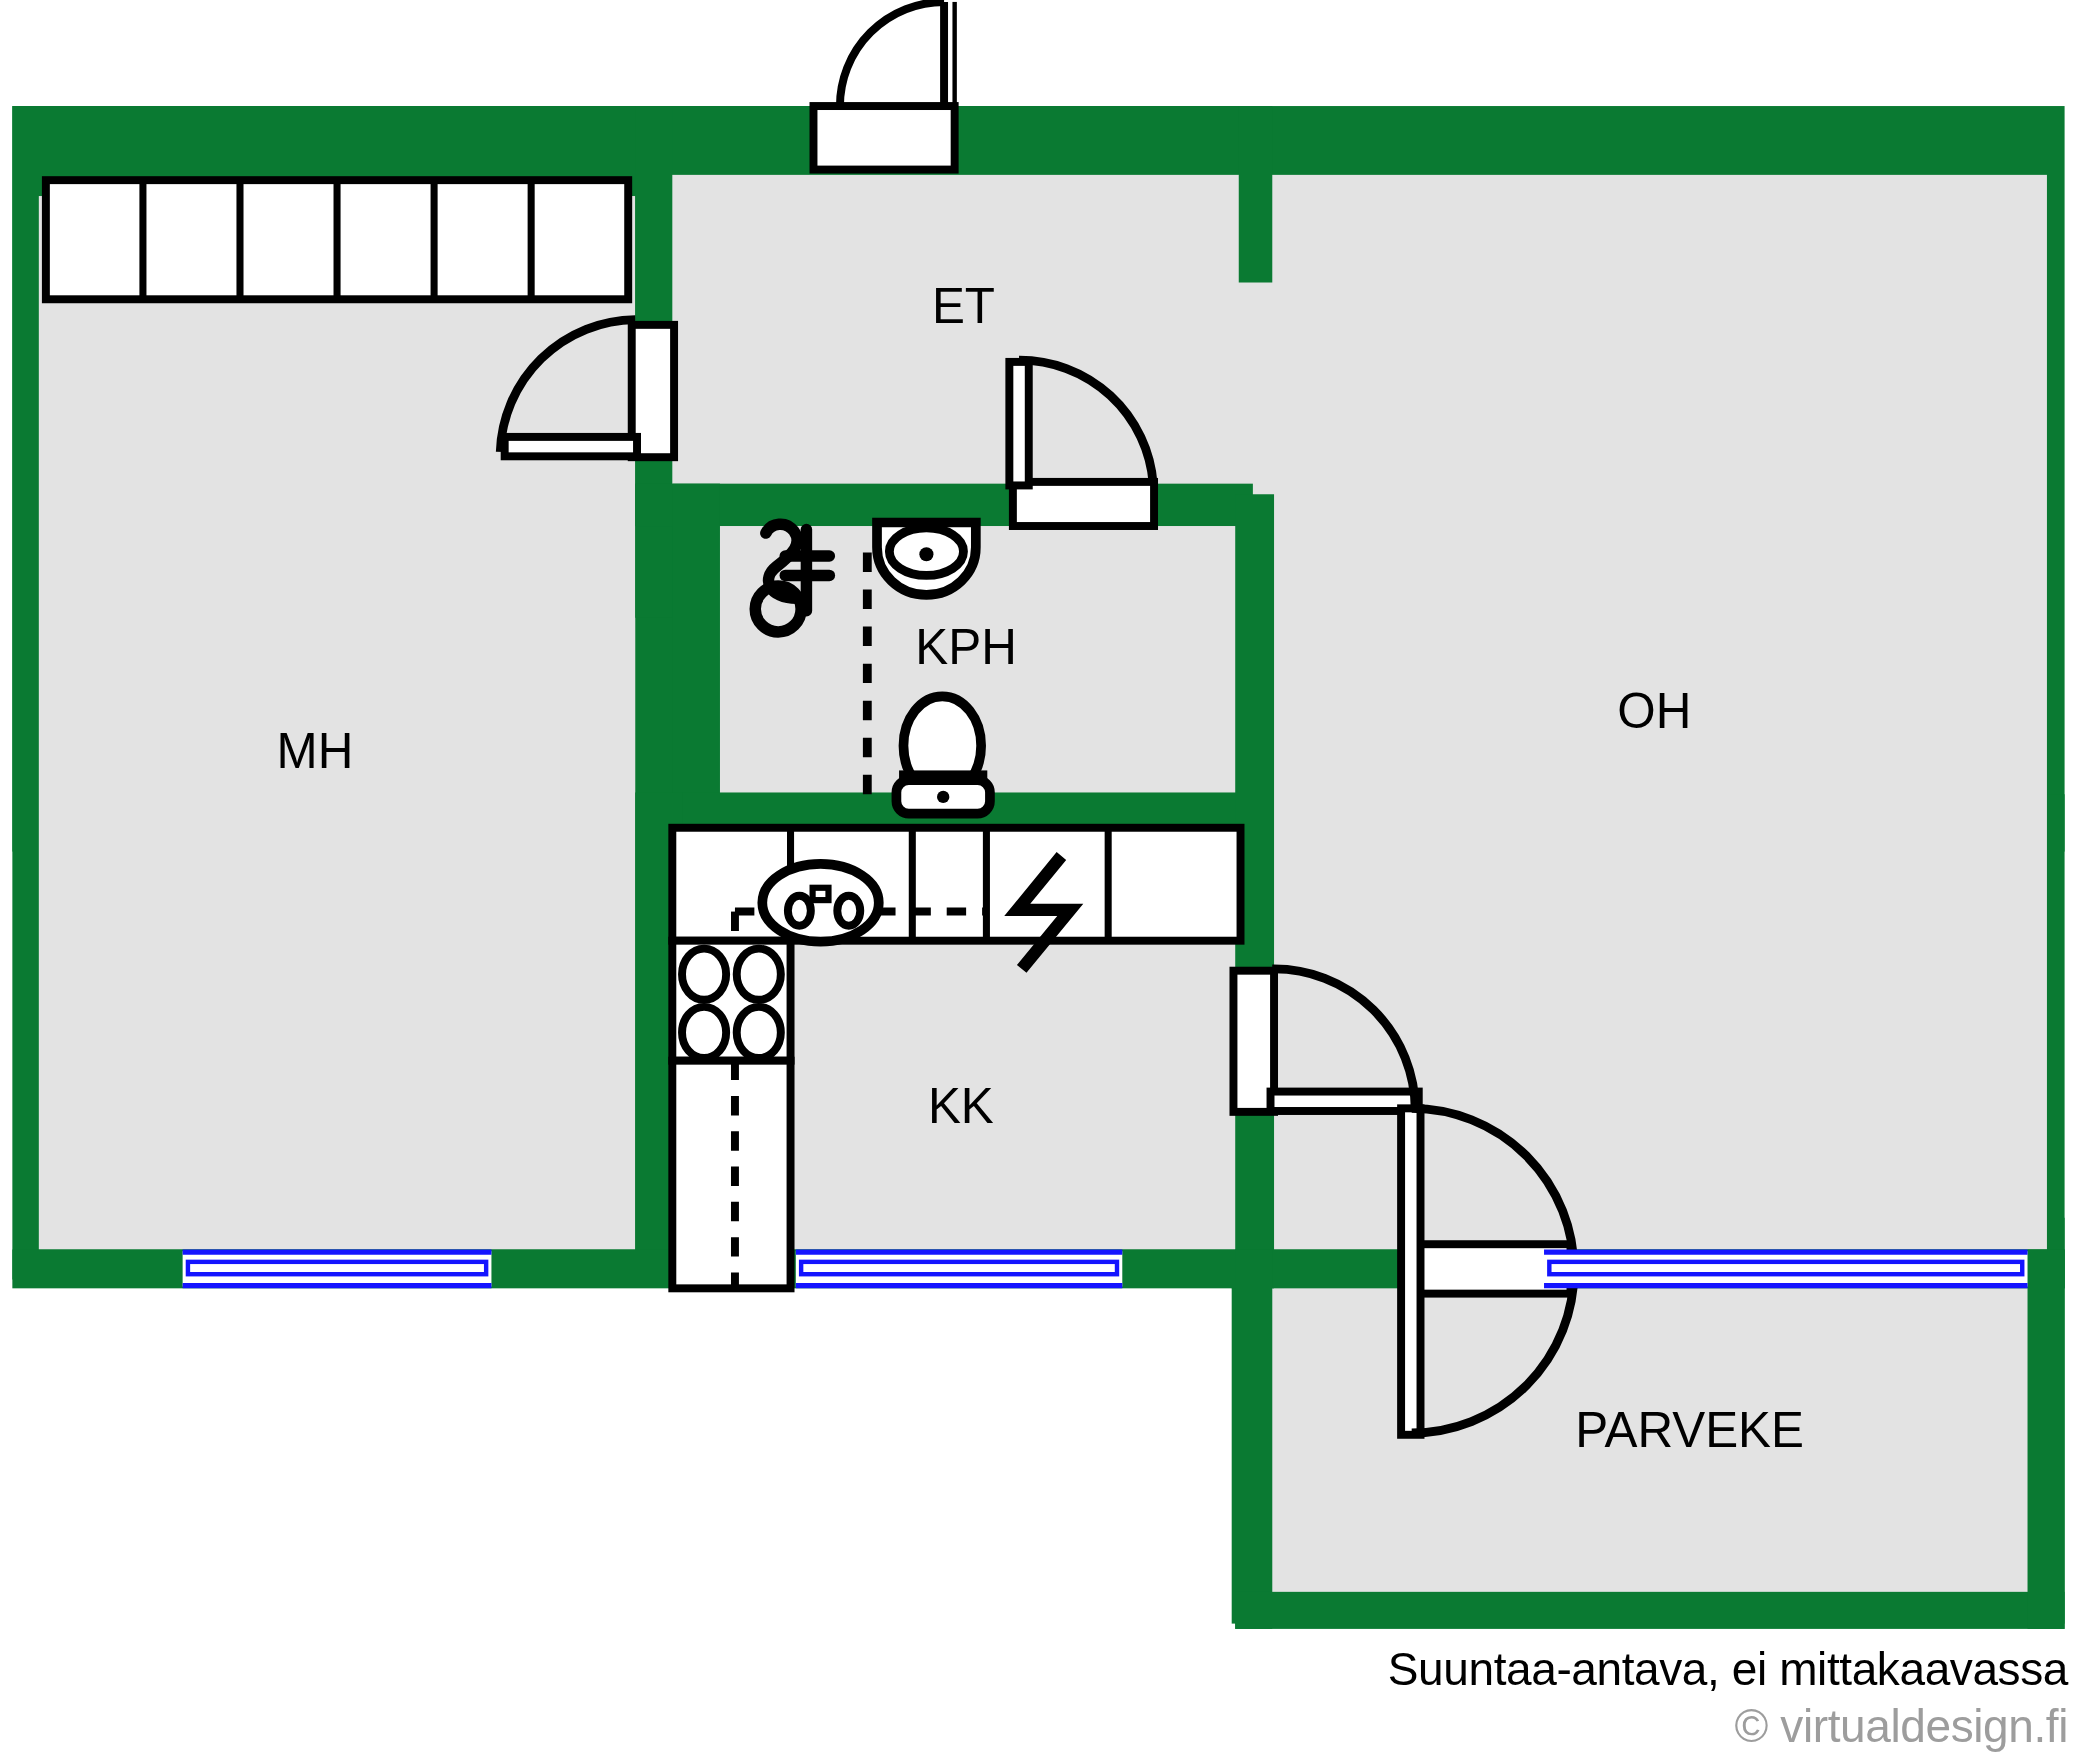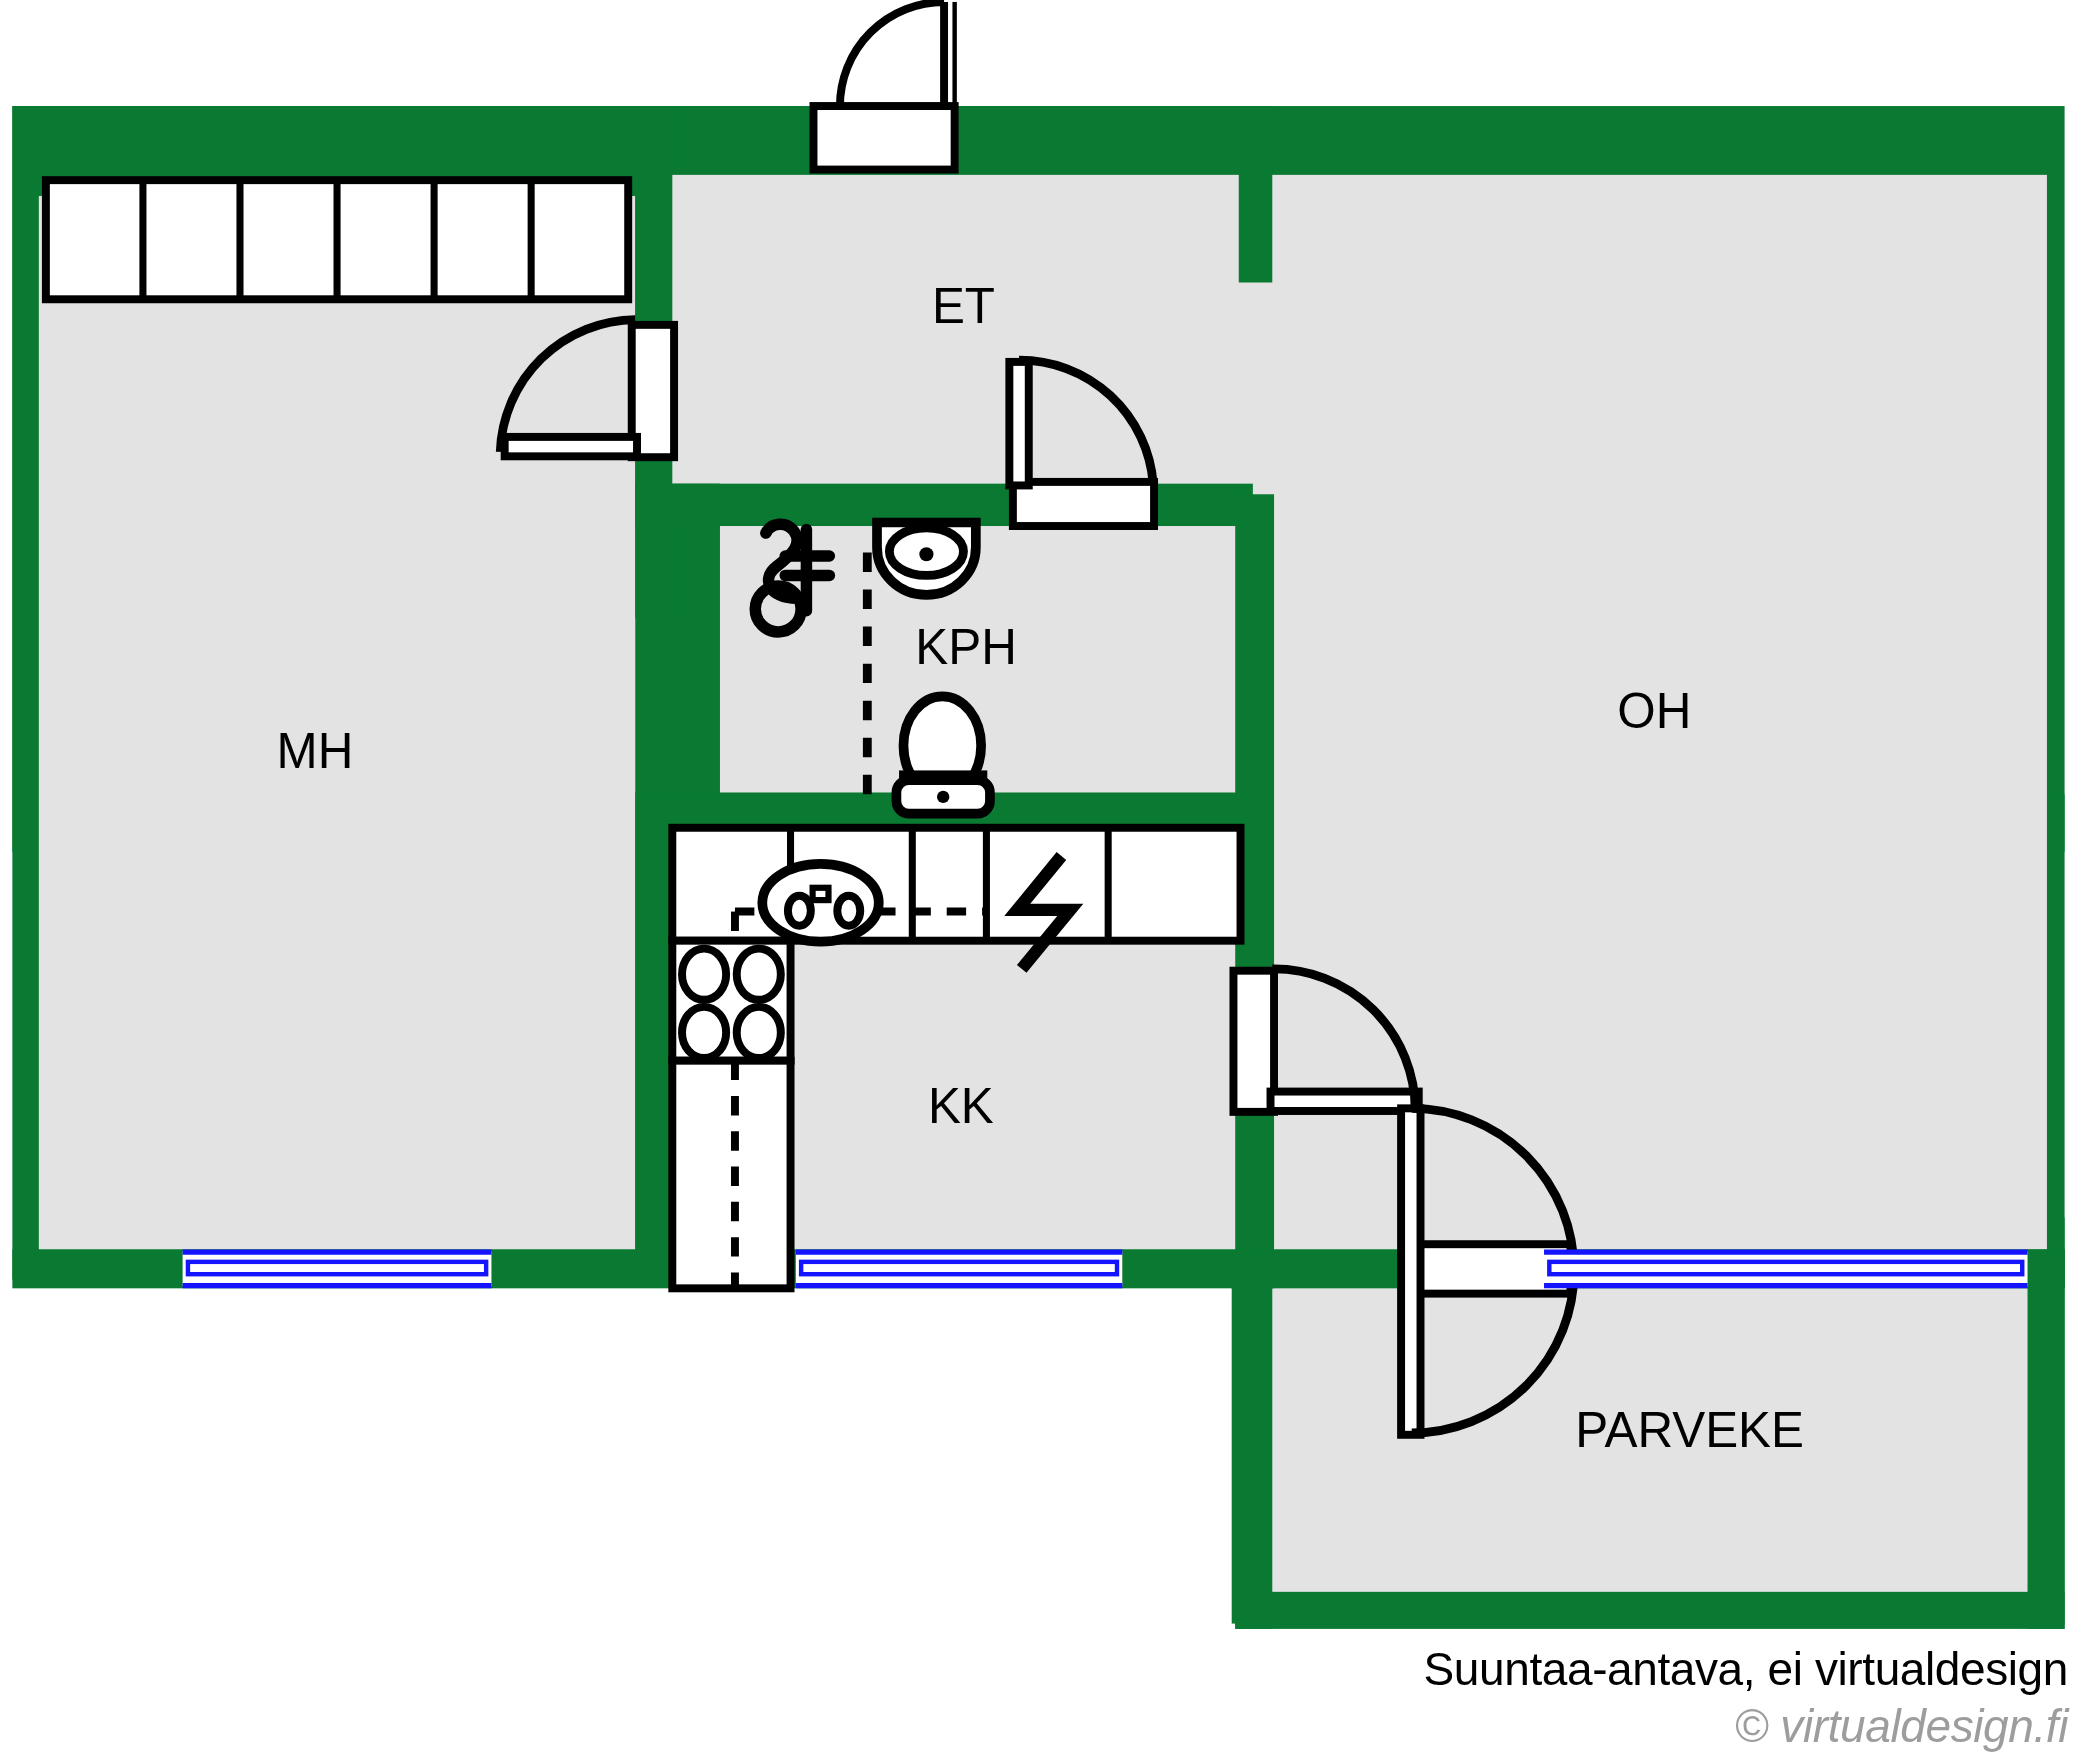--- a/index.html
+++ b/index.html
@@ -232,7 +232,7 @@
 </svg>
 
 <div class="caption-wrap">
-  <div class="caption-main">Suuntaa-antava, ei virtualdesign</div>
+  <div class="caption-main">Suuntaa-antava, ei mittakaavassa</div>
   <div class="caption-credit">© virtualdesign.fi</div>
 </div>
 

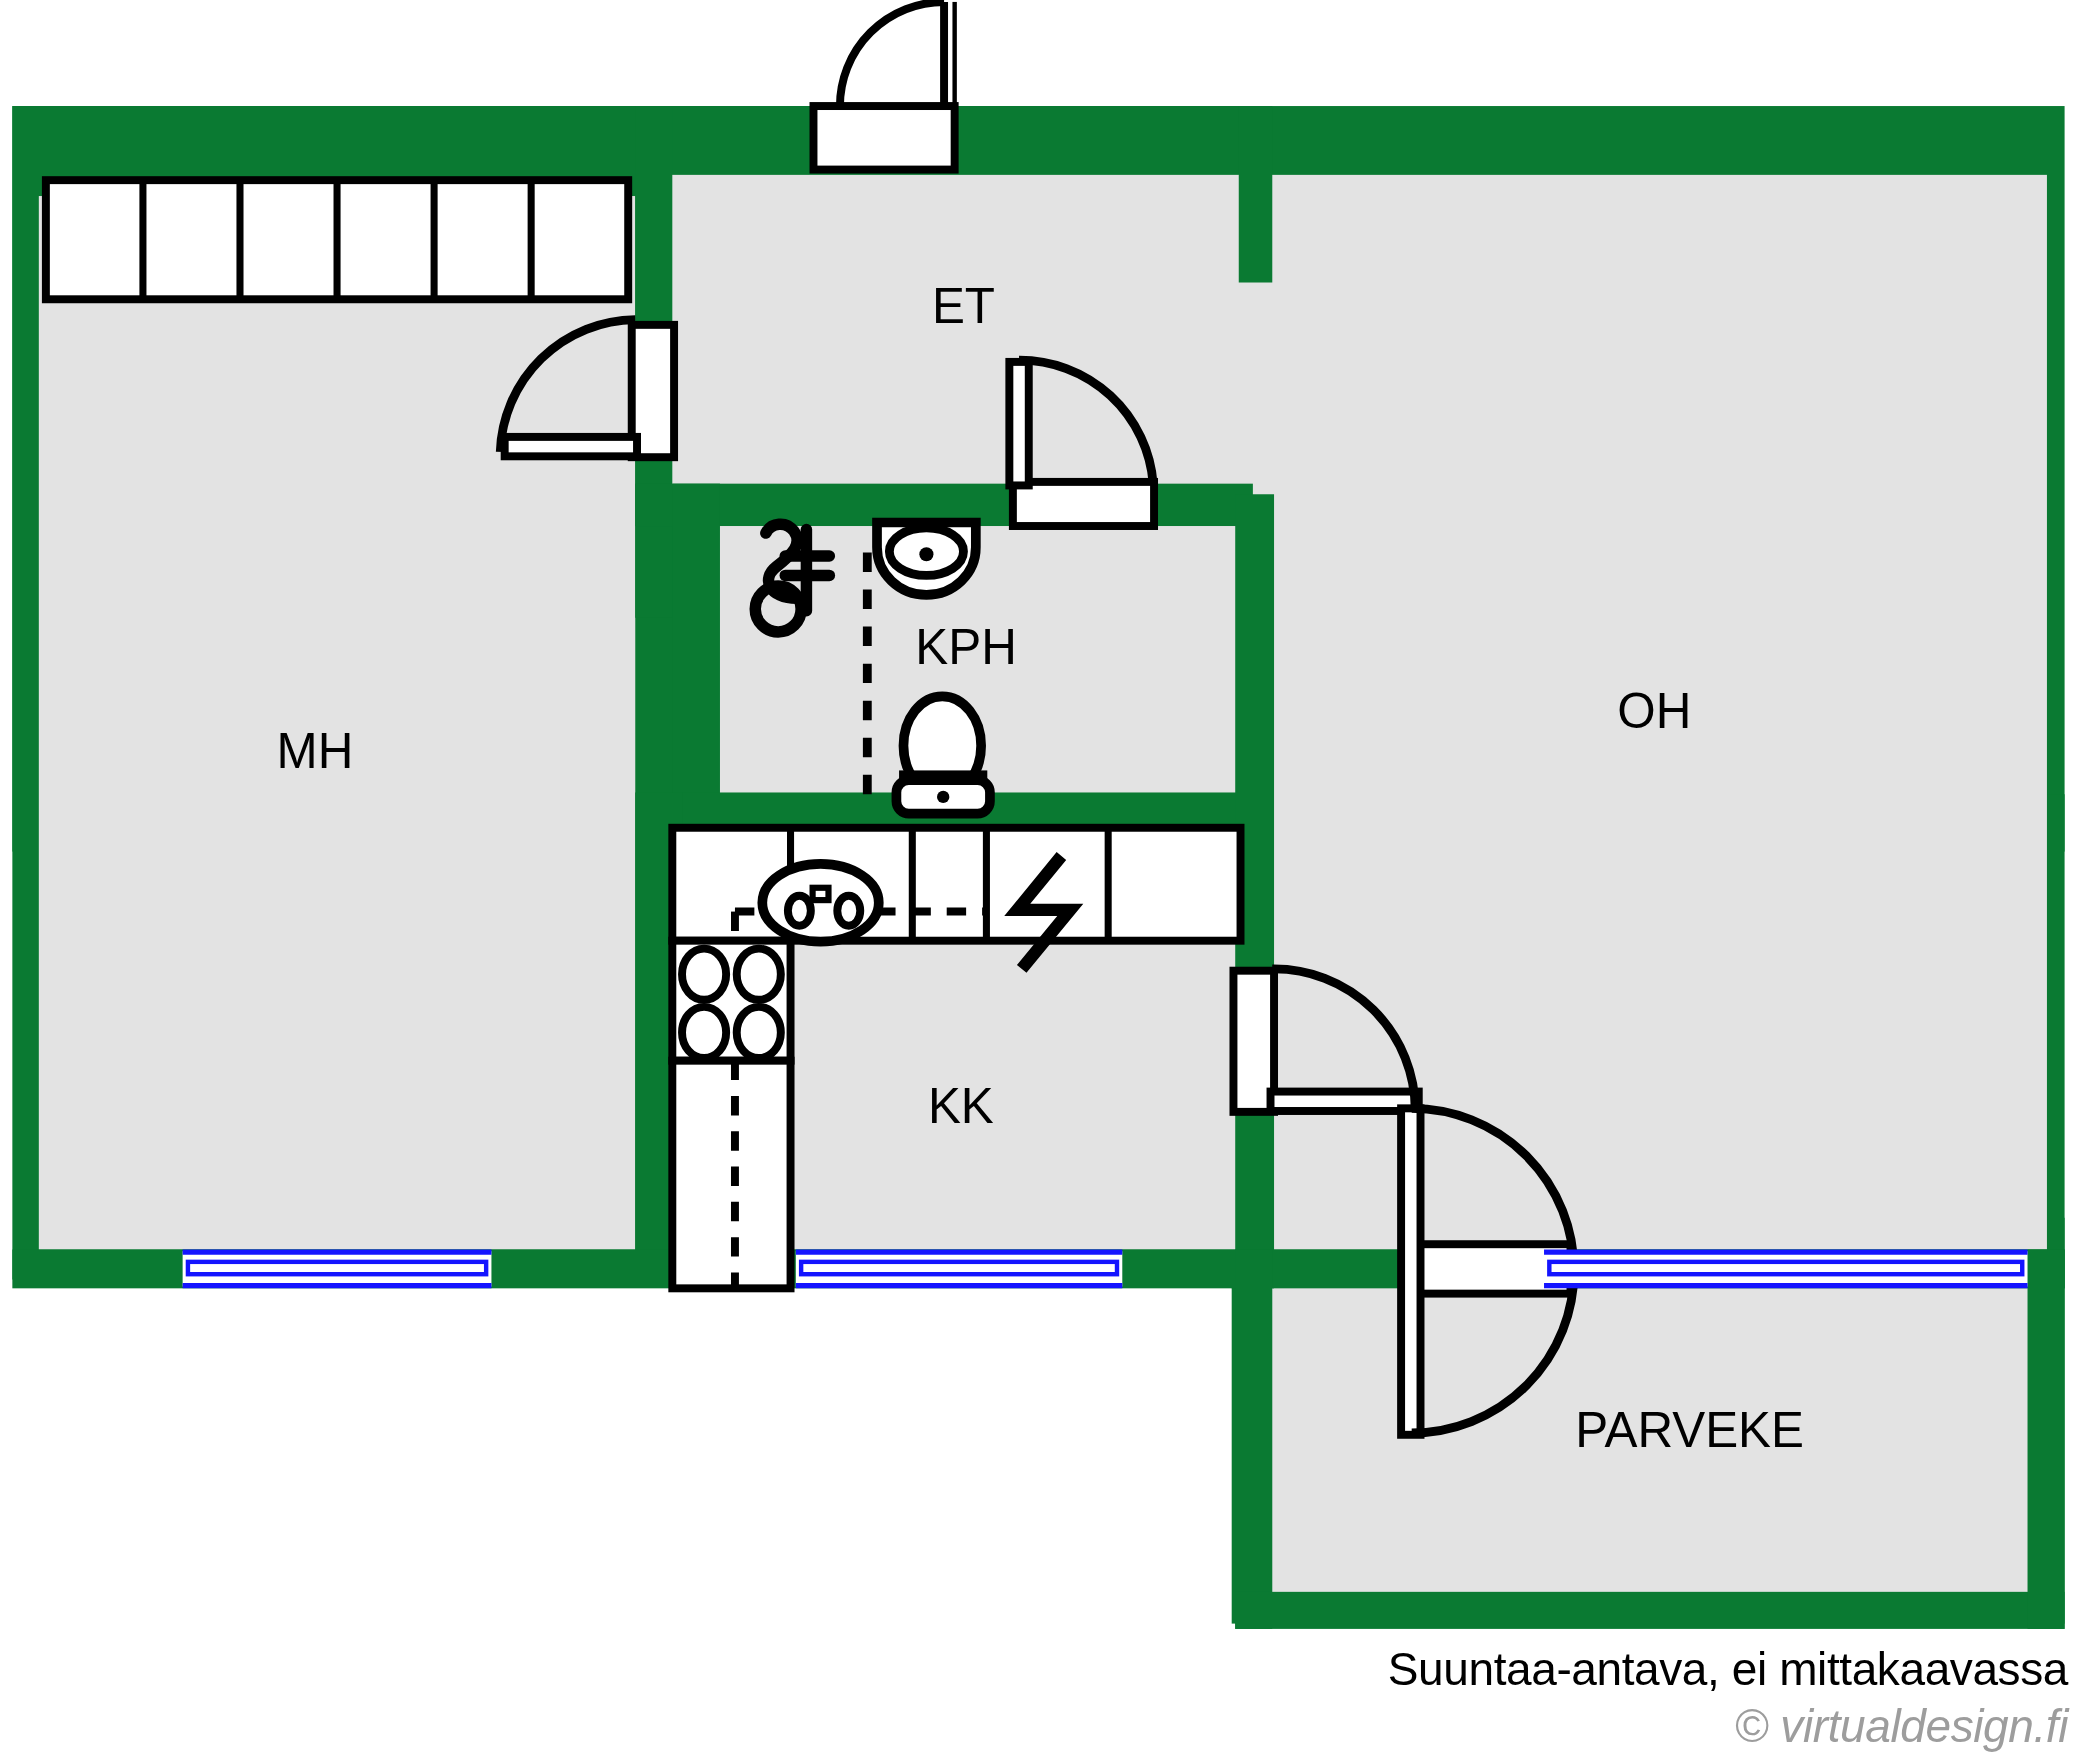--- a/index.html
+++ b/index.html
@@ -30,7 +30,6 @@
   .caption-credit{
     font-size:46px;
     color:#9d9d9d;
-    font-style:italic;
     font-family:"Liberation Sans", sans-serif;
     letter-spacing:-0.4px;
     white-space:nowrap;

